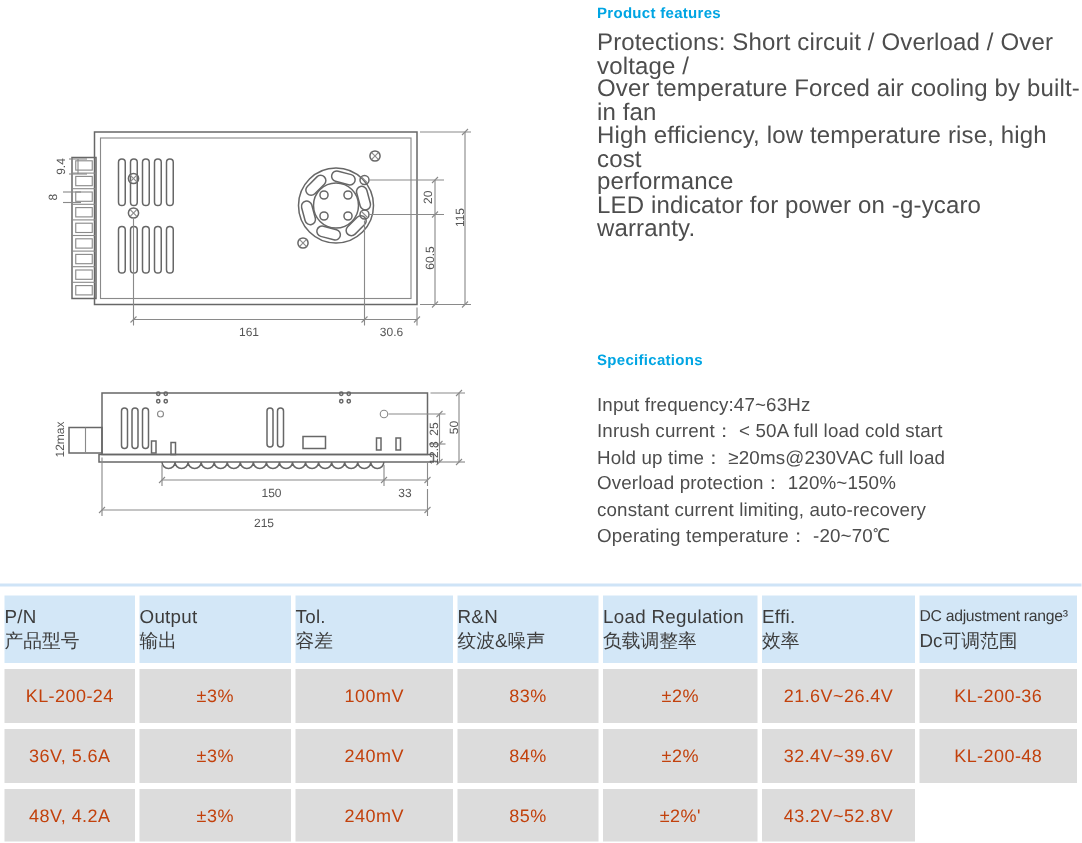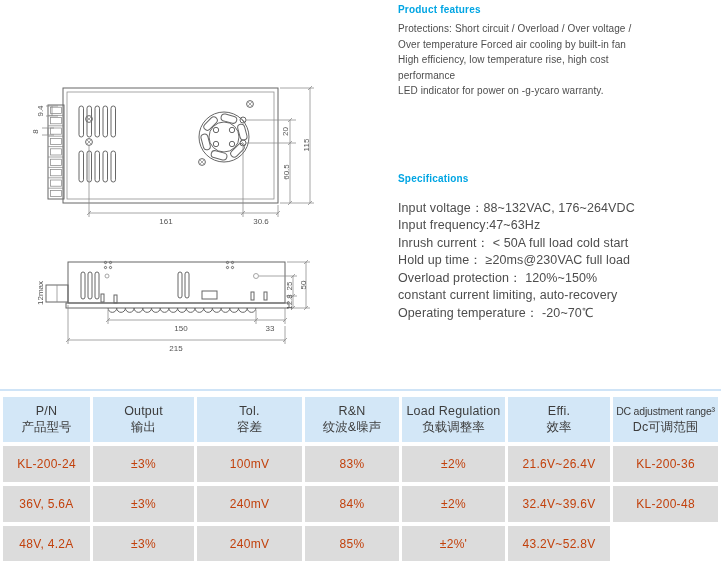--- a/index.html
+++ b/index.html
@@ -10,7 +10,7 @@
   
   .right-col{position:absolute;left:398px;top:4px;width:322px;}
   .sec-title{color:#00a5e3;font-size:10px;font-weight:600;margin:0 0 6px 0;letter-spacing:.2px;}
-  .feat-line{font-size:10px;line-height:15.5px;color:#4d4d4d;letter-spacing:.1px;}
+  .feat-line{font-size:16px;line-height:15.5px;color:#4d4d4d;letter-spacing:.1px;}
   .spec-block{margin-top:74px;}
   .spec-gap{height:10px;}
   .spec-line{font-size:12.5px;line-height:17.6px;color:#4d4d4d;letter-spacing:.1px;}

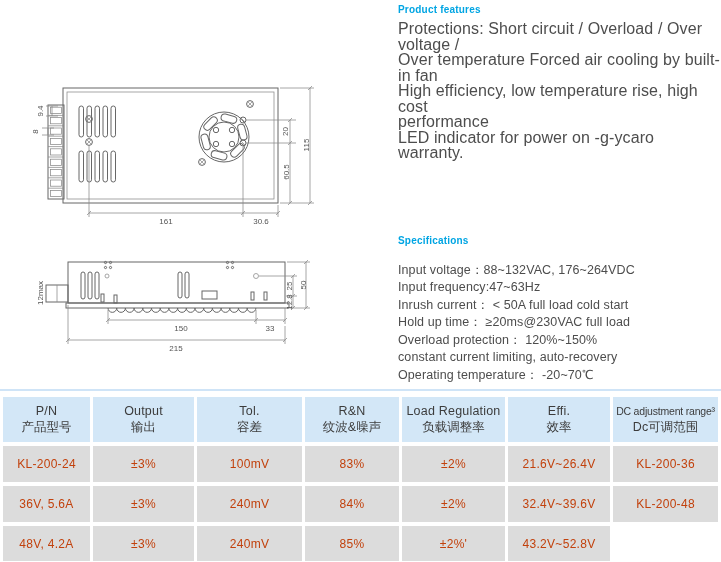--- a/index.html
+++ b/index.html
@@ -250,7 +250,6 @@
   <div class="spec-block">
     <div class="sec-title">Specifications</div>
     <div class="spec-gap"></div>
-    <div class="spec-line">Input voltage：88~132VAC, 176~264VDC</div>
     <div class="spec-line">Input frequency:47~63Hz</div>
     <div class="spec-line">Inrush current： &lt; 50A full load cold start</div>
     <div class="spec-line">Hold up time： ≥20ms@230VAC full load</div>

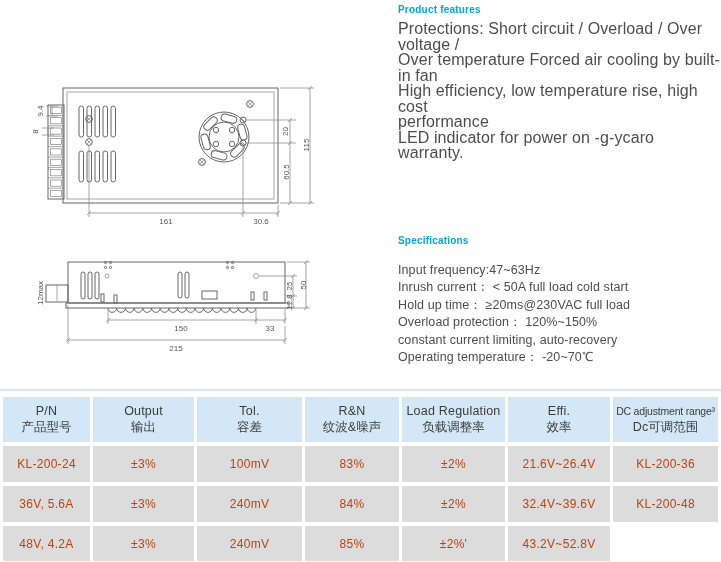--- a/index.html
+++ b/index.html
@@ -26,7 +26,7 @@
     display:grid;grid-template-columns:87px 101px 105px 94px 103px 102px 1fr;
     grid-template-rows:45px 36px 36px 35px;gap:4px 3px;background:#ffffff;
   }
-  .th{background:#d3e7f7;display:flex;flex-direction:column;align-items:center;justify-content:center;}
+  .th{background:#d3e7f7;display:flex;flex-direction:column;align-items:flex-start;justify-content:center;}
   .th-en{font-size:12.5px;color:#3c3c3c;line-height:15px;letter-spacing:.2px;}
   .th-zh{font-size:12.5px;color:#3c3c3c;line-height:16px;}
   .th-en.cond{font-size:10.5px;letter-spacing:-.2px;}

